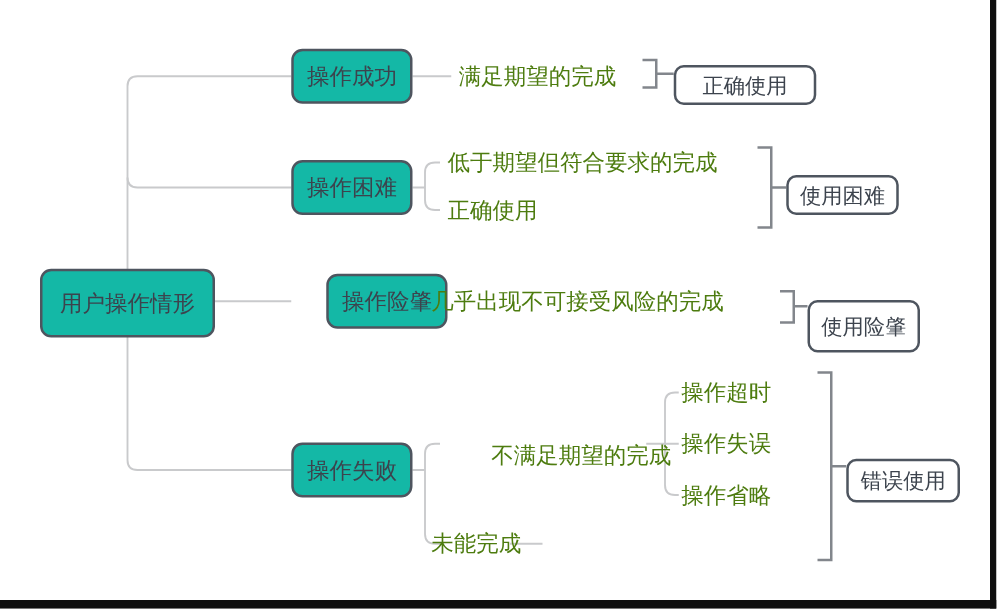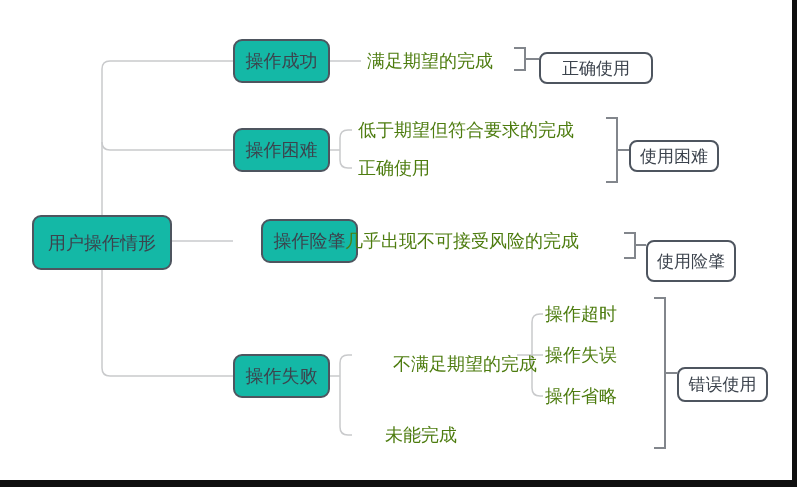--- a/index.html
+++ b/index.html
@@ -58,7 +58,7 @@
   <div class="leaf-label" style="left:358px;top:156px;">正确使用</div>
   <div class="leaf-label" style="left:345px;top:229px;">几乎出现不可接受风险的完成</div>
   <div class="leaf-label" style="left:345px;top:352px;margin-left:48px;">不满足期望的完成</div>
-  <div class="leaf-label" style="left:345px;top:423px;margin-left:40px;">未能完成</div>
+  <div class="leaf-label" style="left:345px;top:423px;">未能完成</div>
   <div class="leaf-label" style="left:545px;top:302px;">操作超时</div>
   <div class="leaf-label" style="left:545px;top:343px;">操作失误</div>
   <div class="leaf-label" style="left:545px;top:384px;">操作省略</div>

